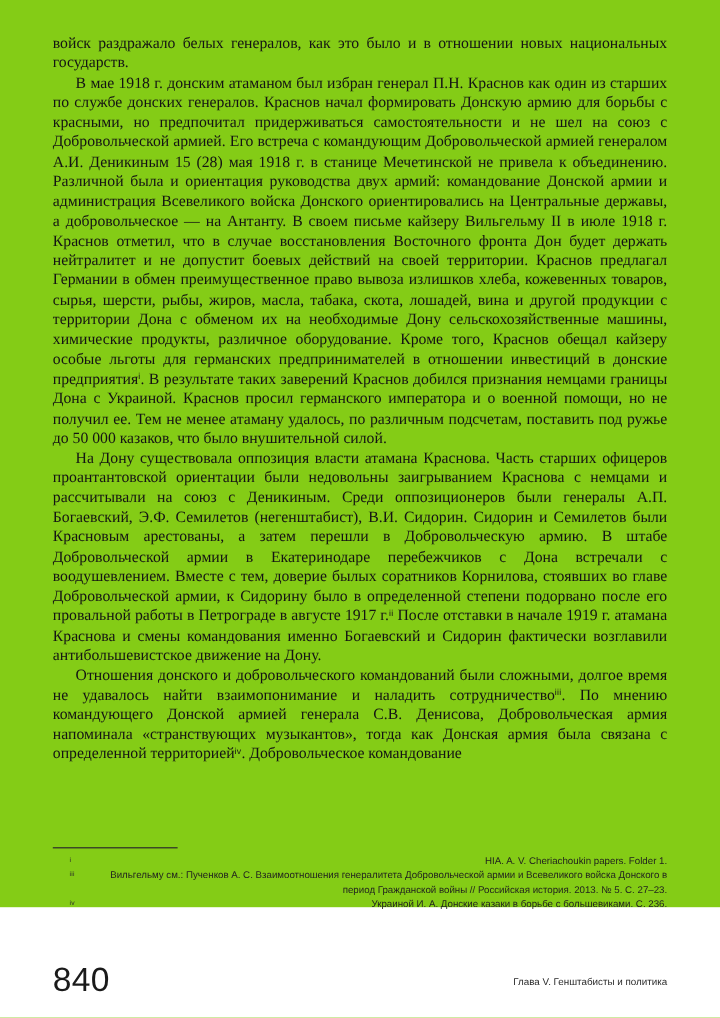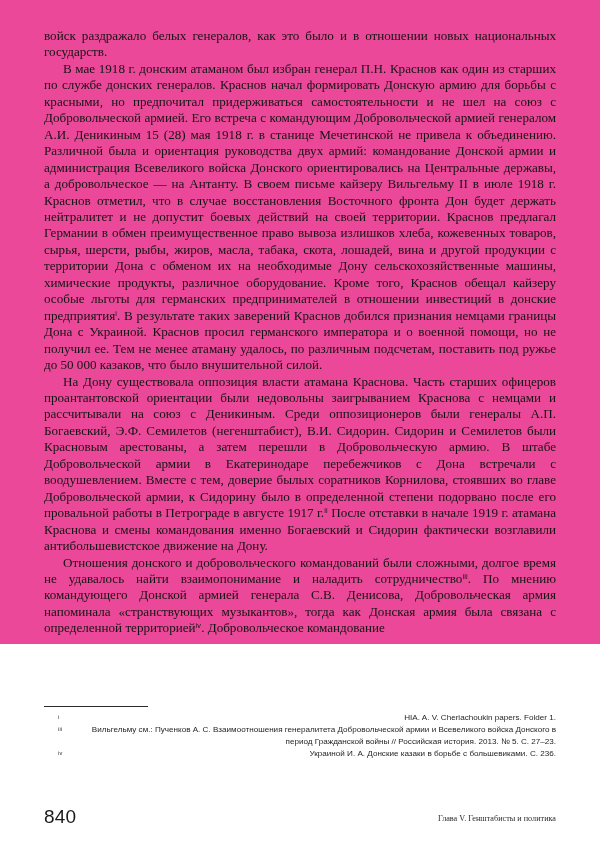--- a/index.html
+++ b/index.html
@@ -19,8 +19,8 @@
   .page {
     position: relative;
     width: 600px;
-    height: 644px;
-    background: #ec4899;
+    height: 756px;
+    background: #84cc16;
     box-sizing: border-box;
   }
 

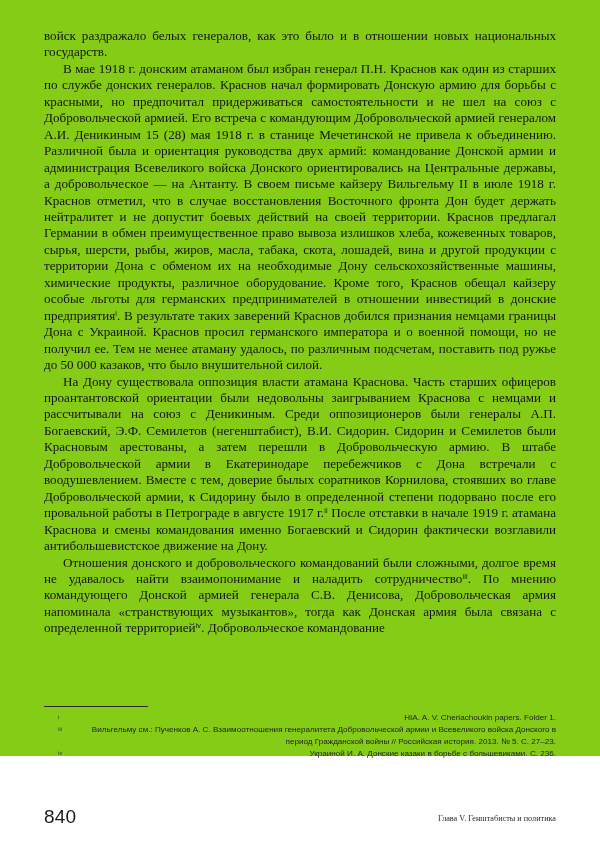--- a/index.html
+++ b/index.html
@@ -104,7 +104,7 @@
     left: 44px;
     top: 4px;
     font-family: "Liberation Sans", "DejaVu Sans", sans-serif;
-    font-size: 19px;
+    font-size: 28px;
     line-height: 26px;
     color: #1a1a1a;
     letter-spacing: 0.2px;

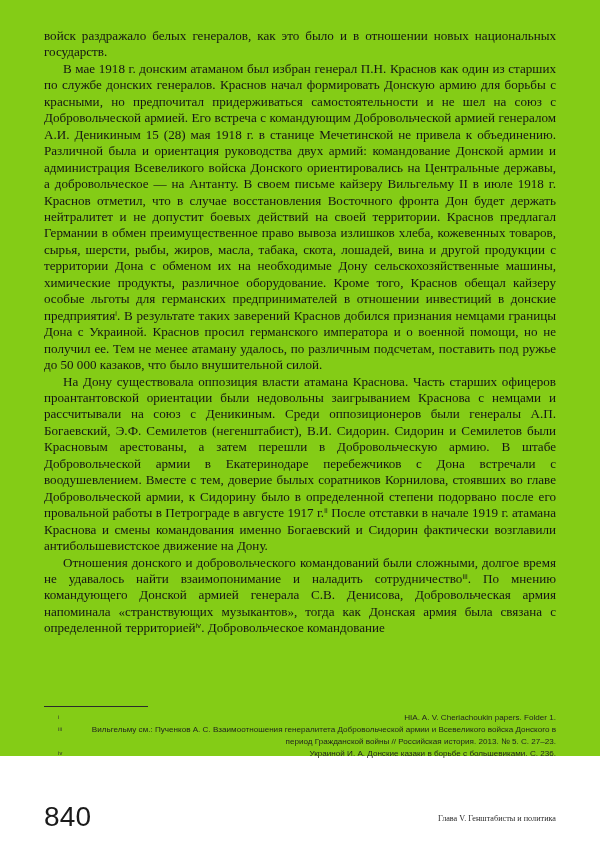--- a/index.html
+++ b/index.html
@@ -113,7 +113,7 @@
     position: absolute;
     right: 44px;
     top: 13px;
-    font-family: Liberation Serif, serif;
+    font-family: Liberation Sans, sans-serif;
     font-size: 8.2px;
     line-height: 12px;
     color: #2a2a2a;

